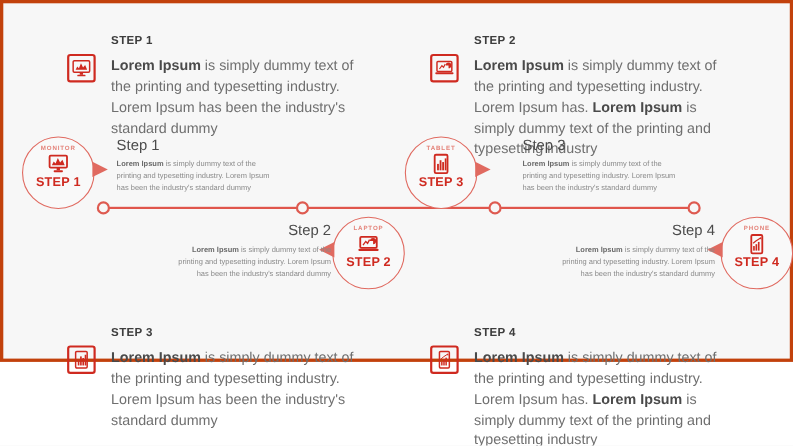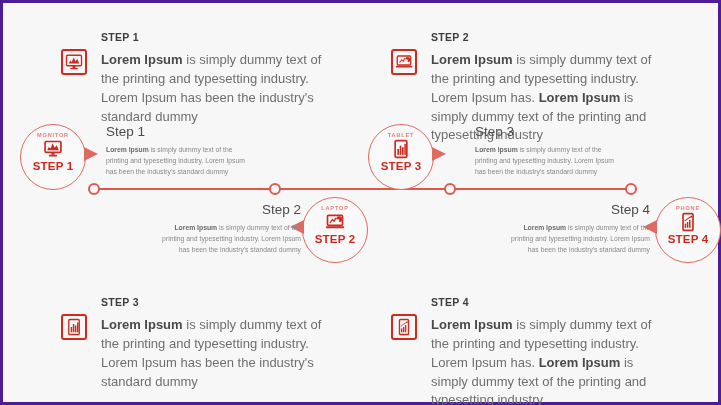--- a/index.html
+++ b/index.html
@@ -11,10 +11,10 @@
   }
   #canvas{
     position:relative;
-    width:721px;height:405px;
+    width:721px;height:329px;
     background:#f7f7f7;
     box-sizing:border-box;
-    border:3px solid #4c1d95;
+    border:3px solid #c2410c;
   }
 
   

